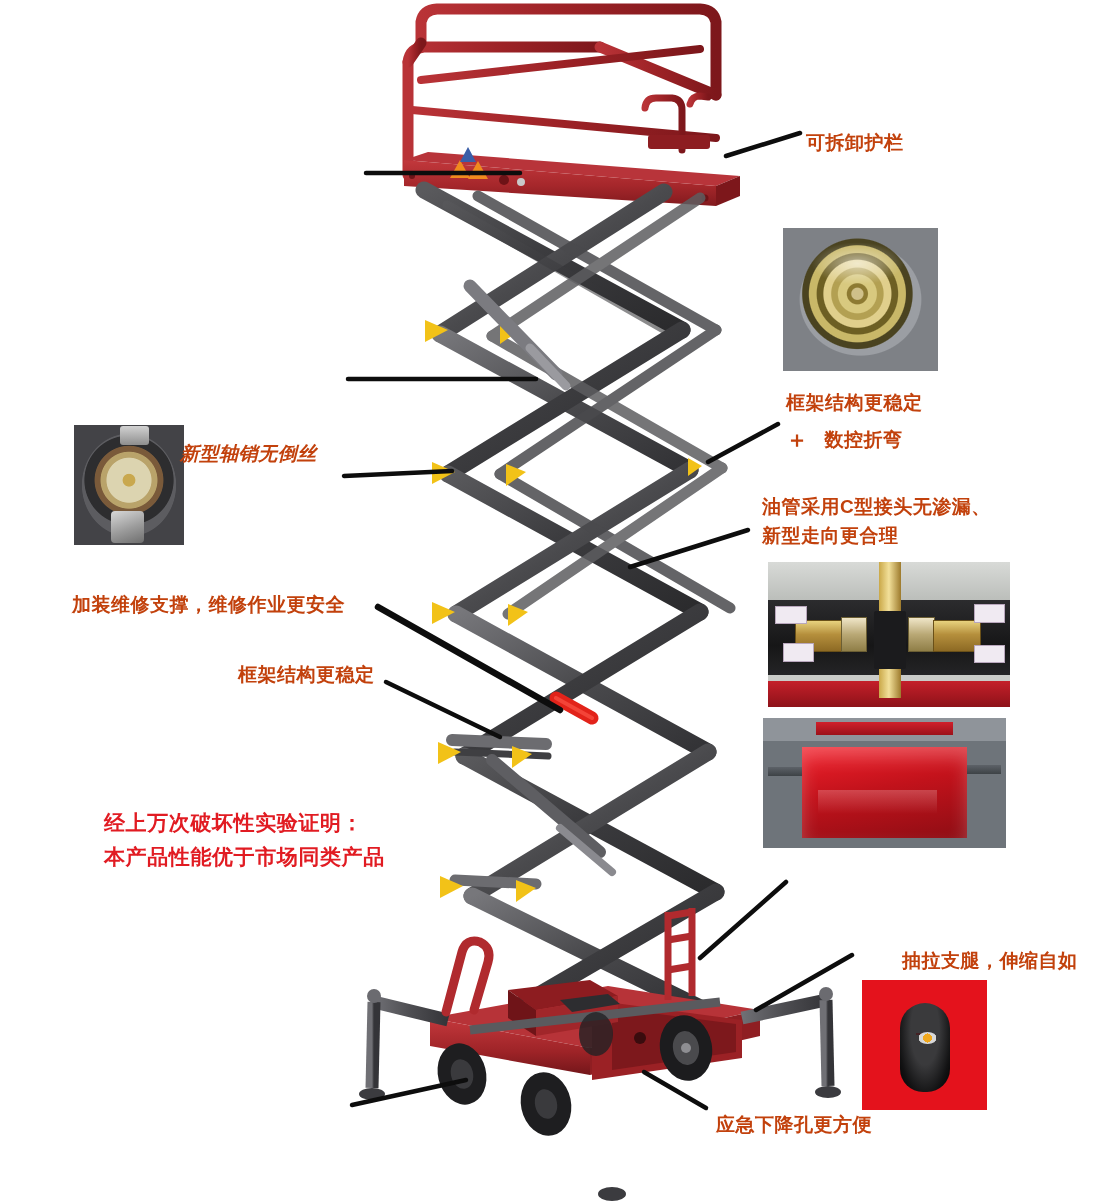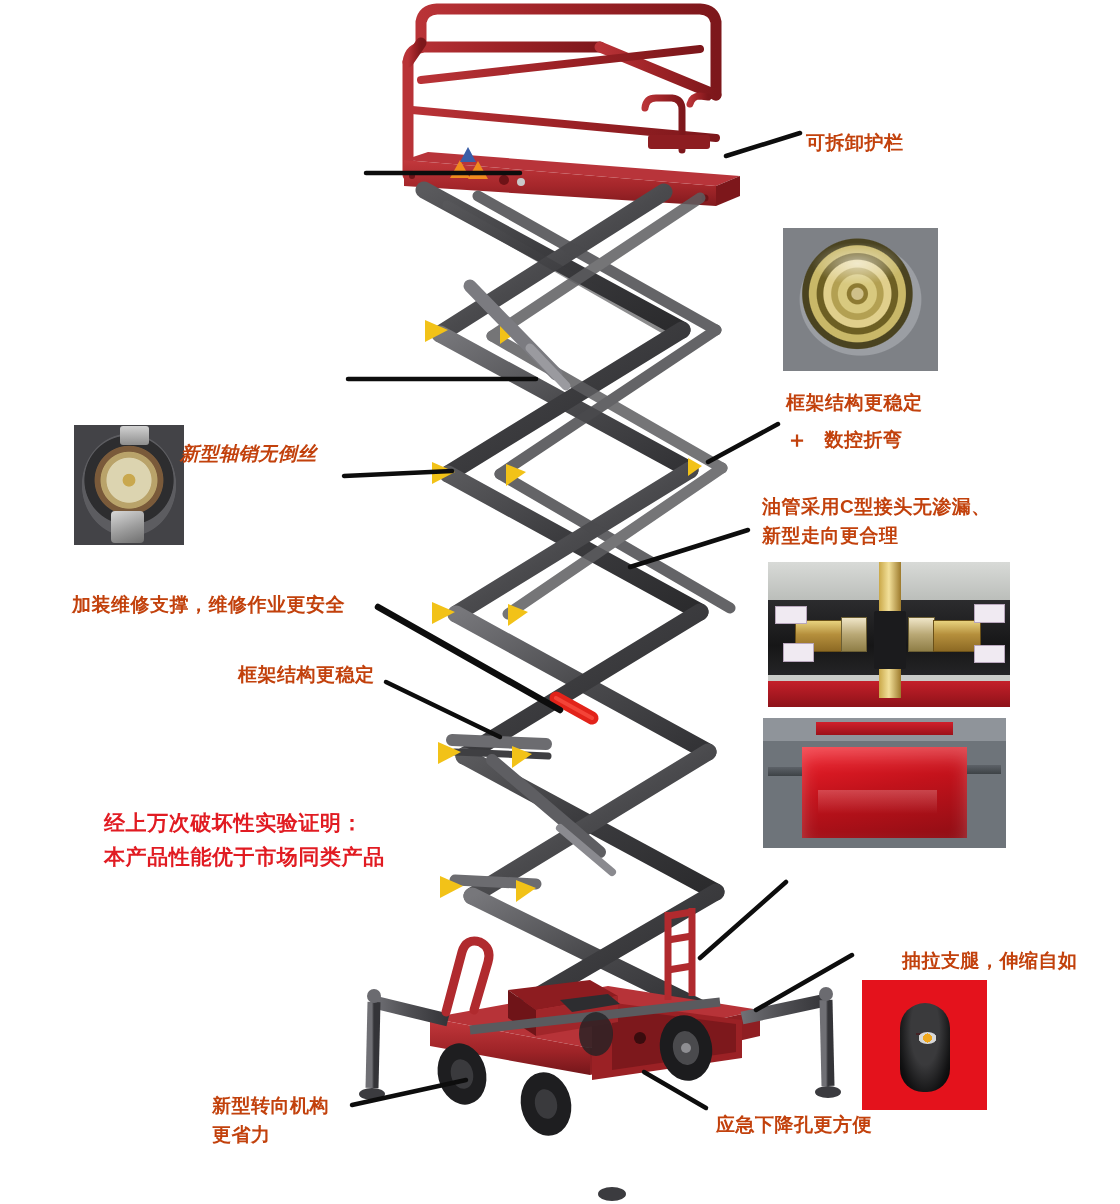--- a/index.html
+++ b/index.html
@@ -415,8 +415,6 @@
 
   <div class="callout c-19" style="left:862px; top:946px;margin-left:40px;">抽拉支腿，伸缩自如</div>
 
-  <div class="callout c-19" style="left:212px; top:1091px;">新型转向机构
-更省力</div>
 
   <div class="callout c-19" style="left:716px; top:1110px;">应急下降孔更方便</div>
 

